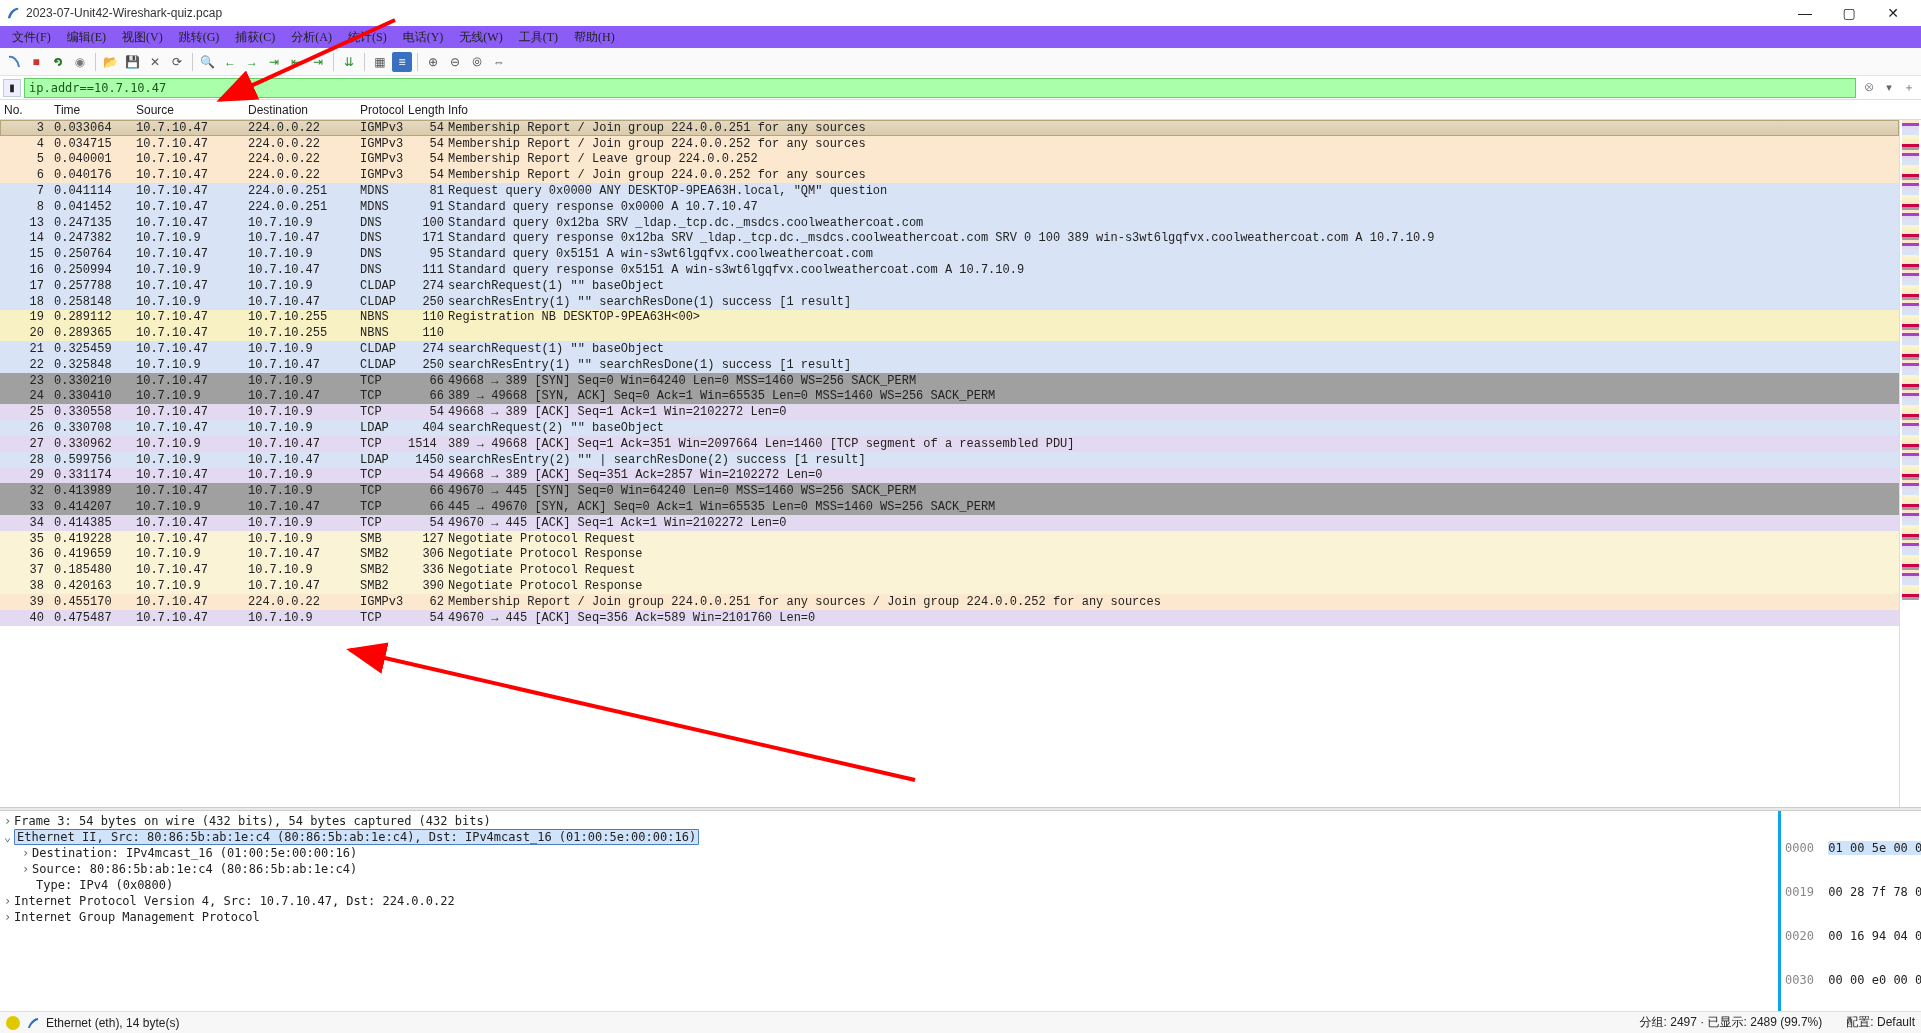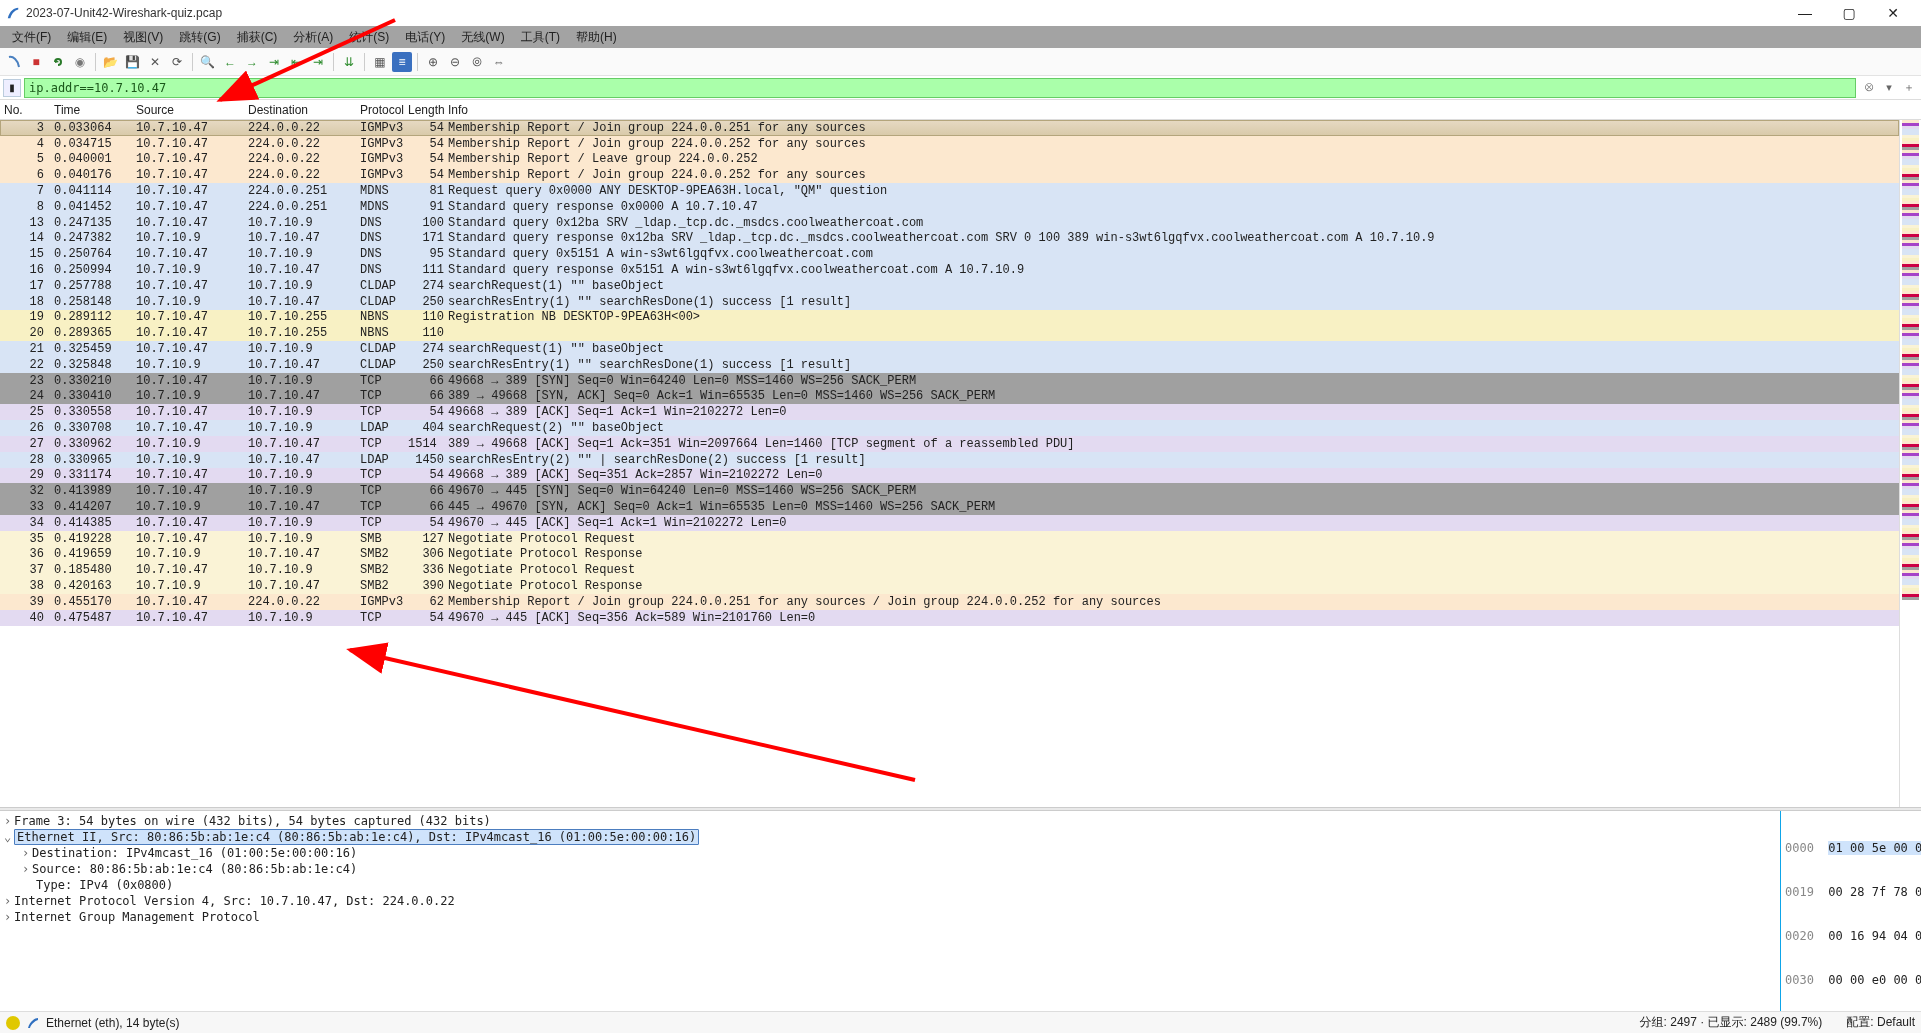--- a/index.html
+++ b/index.html
@@ -10,7 +10,7 @@
   .titlebar .title { flex: 1; font-size: 12px; color: #333; }
   .winctrls { display: flex; gap: 0; }
   .winctrls div { width: 44px; height: 26px; display: flex; align-items: center; justify-content: center; font-size: 14px; }
-  .menubar { display: flex; align-items: center; height: 22px; padding: 0 4px; background: #a3a3a3; }
+  .menubar { display: flex; align-items: center; height: 22px; padding: 0 4px; background: #8b5cf6; font-family: Liberation Serif, serif; }
   .menubar span { padding: 2px 8px; font-size: 12px; }
   .toolbar { display: flex; align-items: center; height: 28px; padding: 2px 4px; background: #fafafa; border-bottom: 1px solid #e3e3e3; gap: 2px; }
   .toolbar .tbtn { width: 20px; height: 20px; border: 1px solid transparent; display: flex; align-items: center; justify-content: center; font-size: 12px; color: #555; }

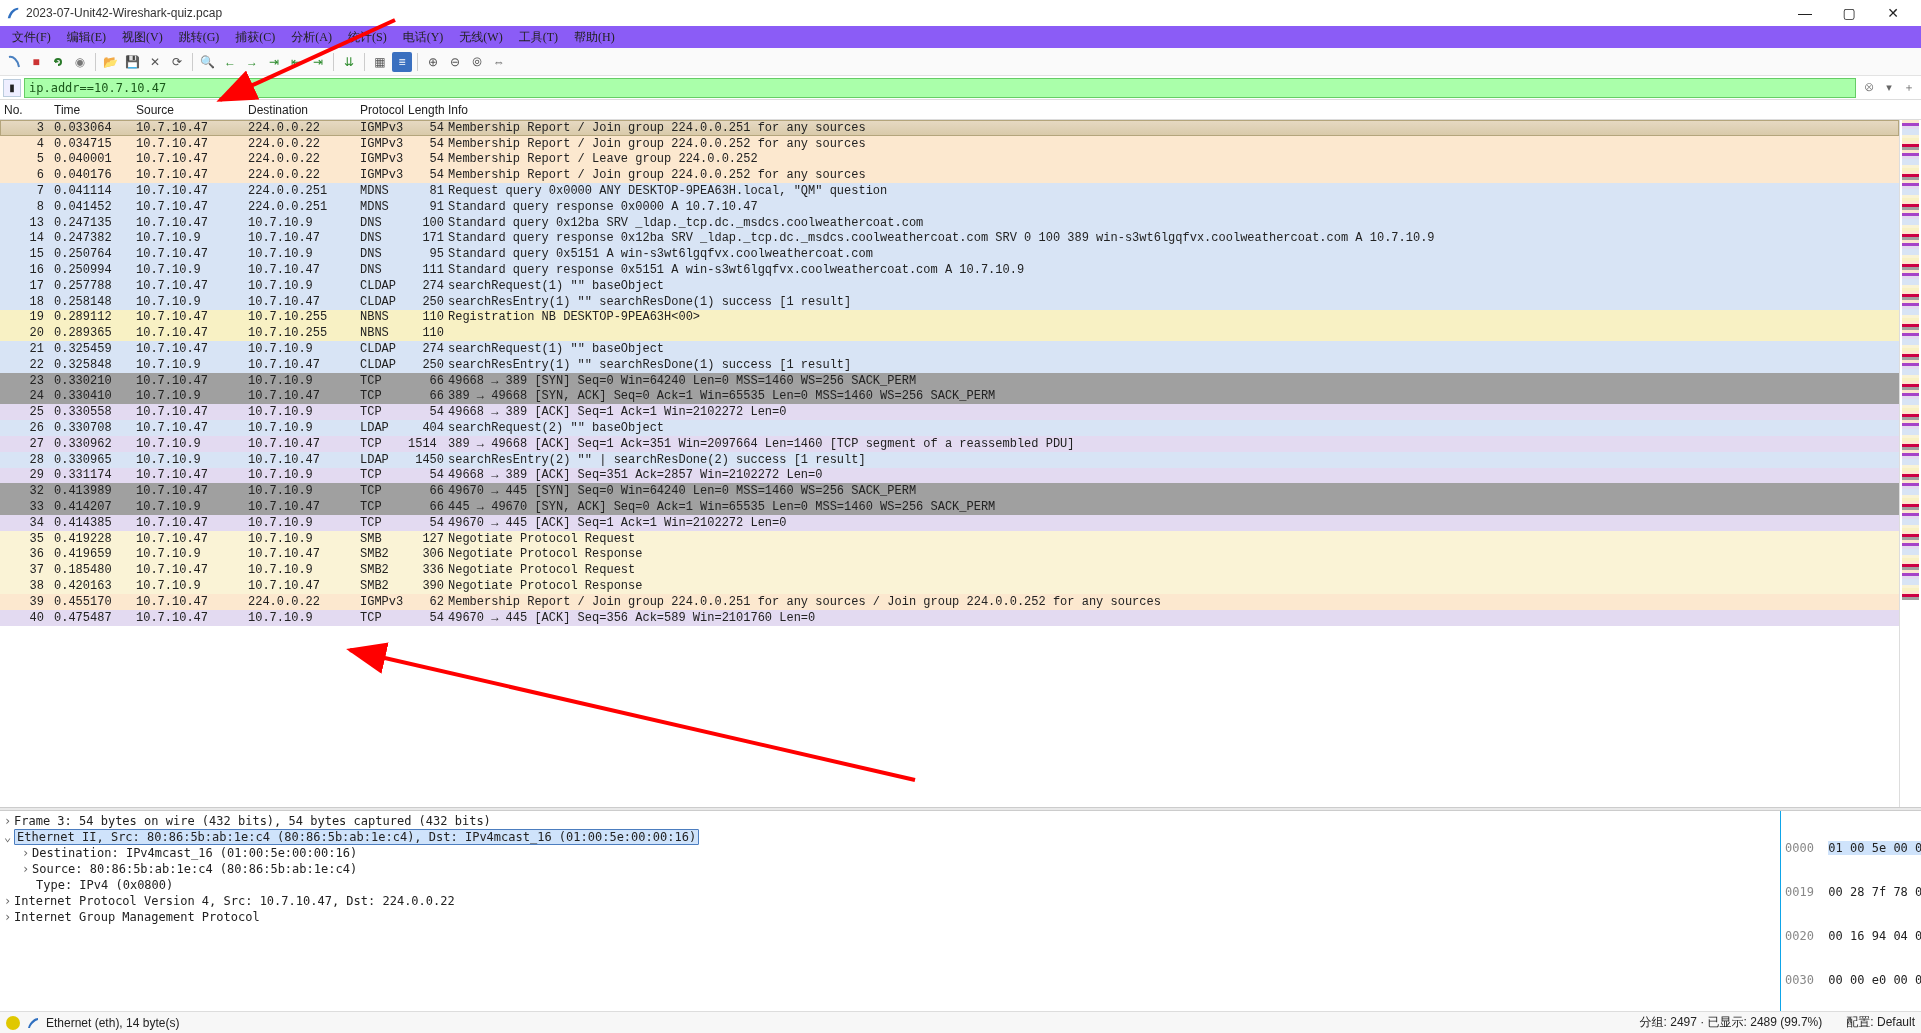--- a/index.html
+++ b/index.html
@@ -338,7 +338,7 @@
         </div>
         <div class="row bg-ldap">
           <div class="no">28</div>
-          <div>0.330965</div>
+          <div>0.599756</div>
           <div>10.7.10.9</div>
           <div>10.7.10.47</div>
           <div>LDAP</div>

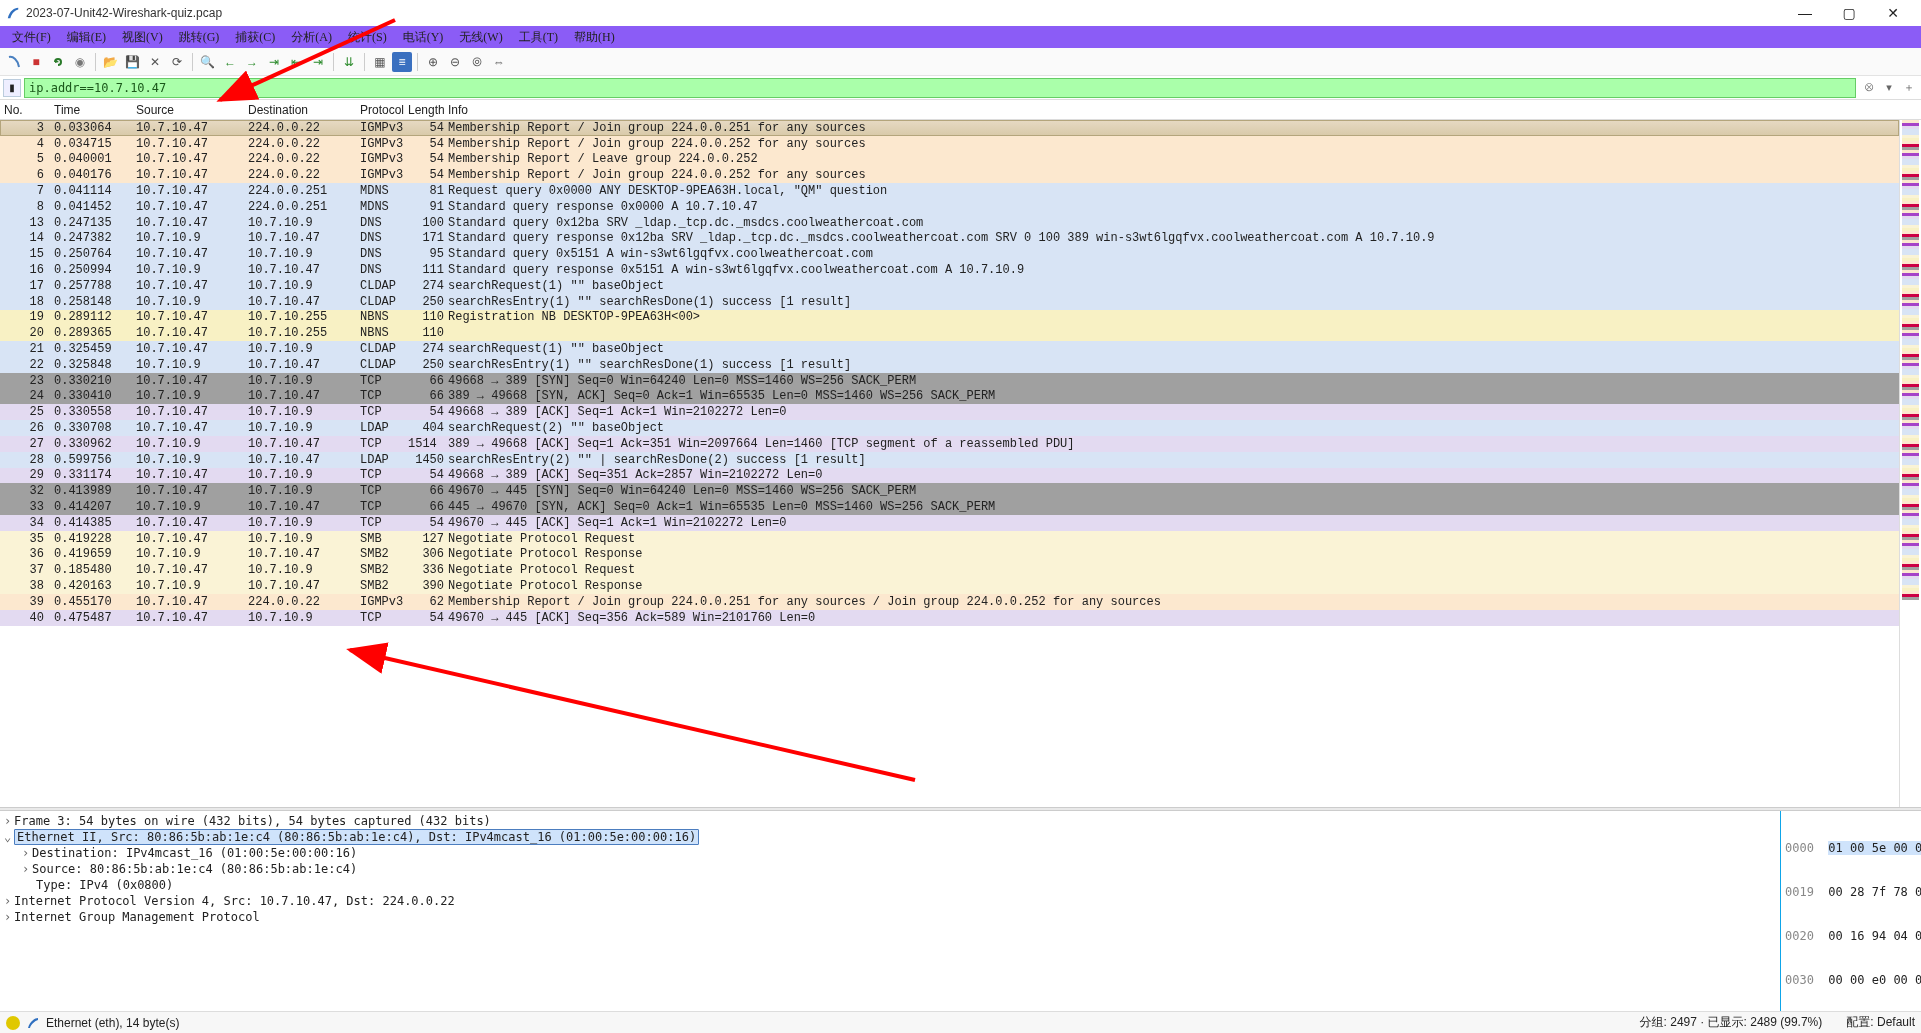--- a/index.html
+++ b/index.html
@@ -32,7 +32,7 @@
   .mm-stripe { position:absolute; left:2px; right:2px; height:3px; }
   .splitter { height: 4px; background: #e9e9e9; border-top: 1px solid #ccc; border-bottom: 1px solid #ccc; cursor: row-resize; }
   .bottom-panes { display: flex; height: 200px; }
-  .tree-pane { flex: 1; overflow-y: auto; font-family: Consolas, monospace; font-size: 12px; padding: 2px 4px; background:#fff; border-right: 1px solid #0ea5e9; position: relative;}
+  .tree-pane { flex: 1; overflow-y: auto; font-family: Consolas, monospace; font-size: 12px; padding: 2px 4px; background:#fff; border-right: 3px solid #0ea5e9; position: relative;}
   .tree-pane .tline { height: 16px; line-height:16px; white-space: nowrap; }
   .tree-pane .exp { display:inline-block; width:10px; color:#666; }
   .tree-pane .sel { background: #cfe3fb; border: 1px solid #4c7dbf; border-radius: 1px; padding: 0 2px; }

